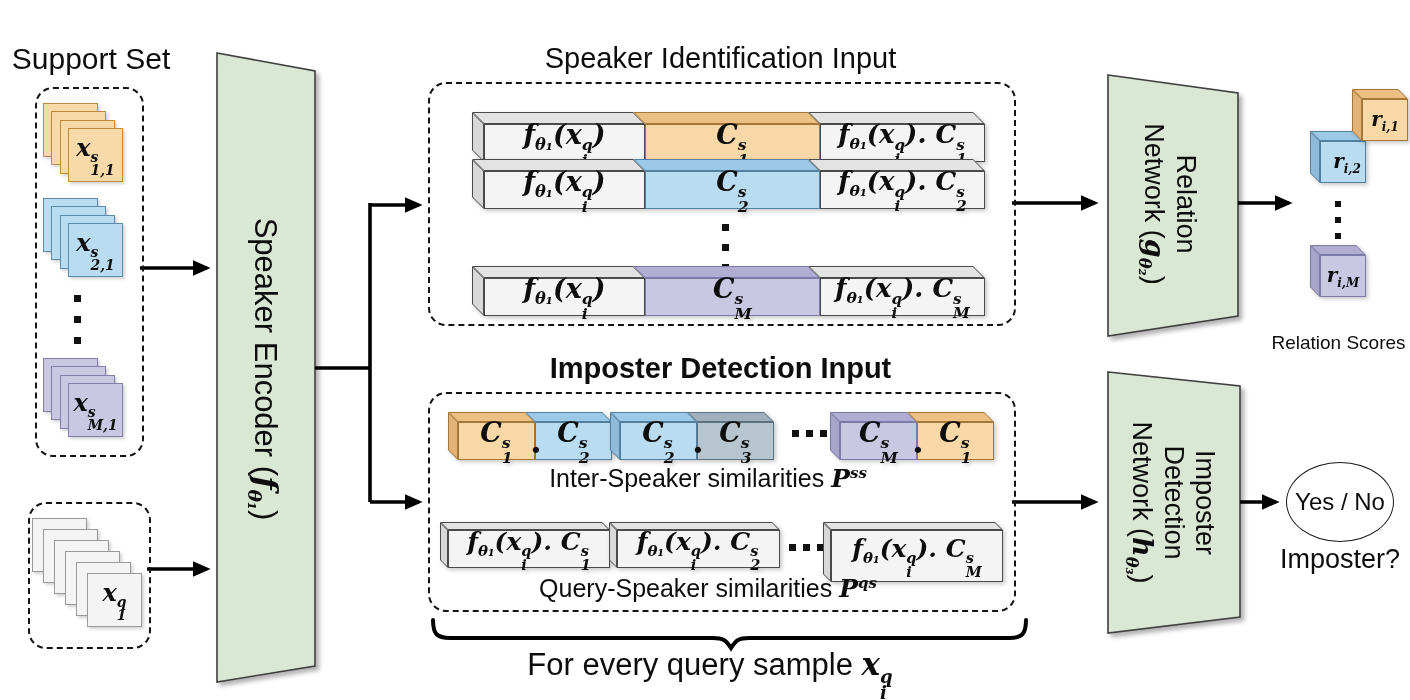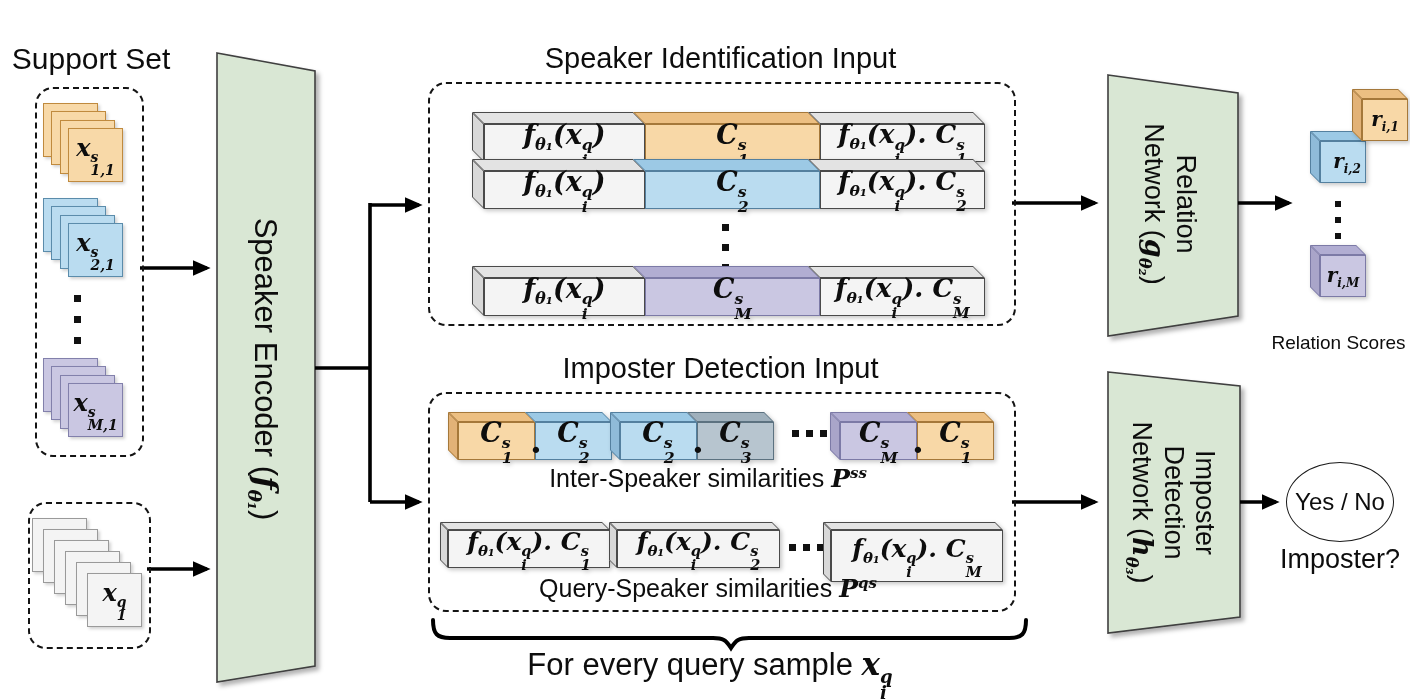--- a/index.html
+++ b/index.html
@@ -253,7 +253,7 @@
     </div>
   </div>
 
-  <div class="abs title" style="left:428px;top:352px;width:585px;font-size:29px;">Imposter Detection Input</div>
+  <div class="abs title" style="left:428px;top:352px;width:585px;font-size:29px;font-weight:bold;">Imposter Detection Input</div>
 
   <div class="dashbox" style="left:428px;top:392px;width:584px;height:216px;"></div>
 

